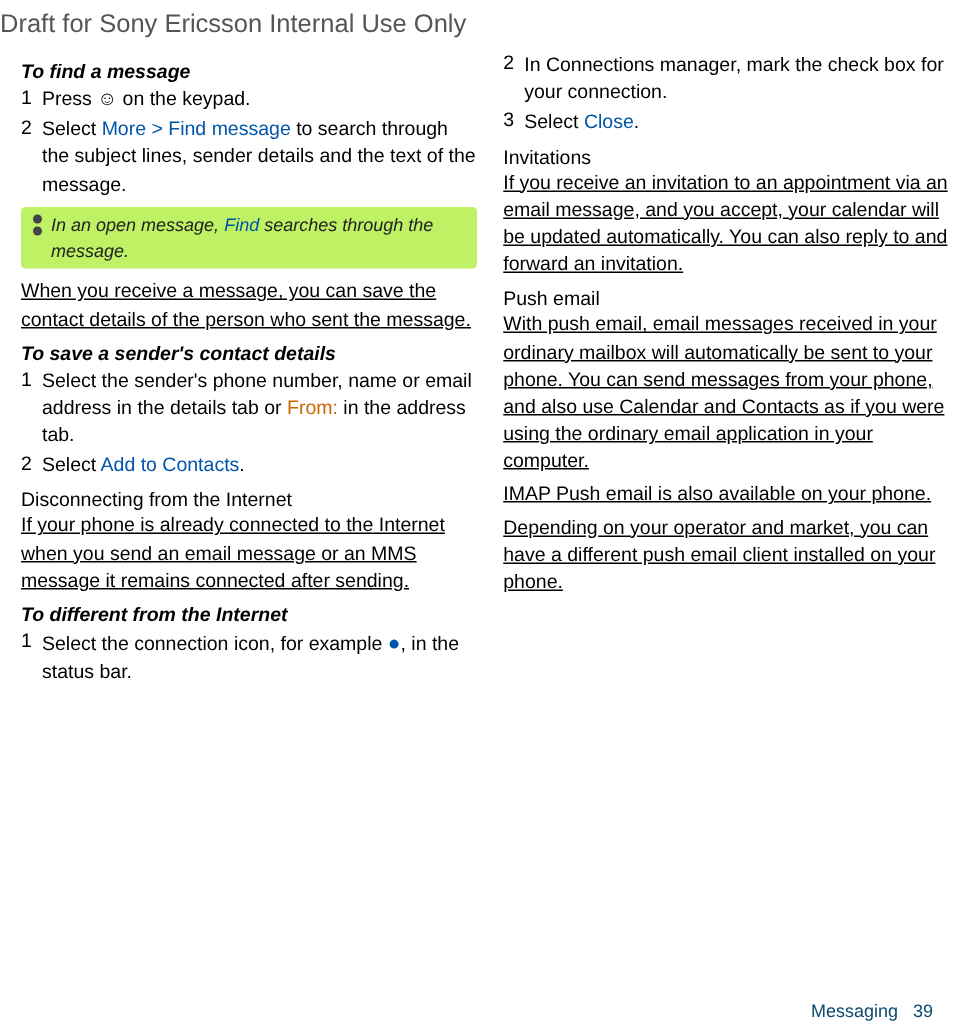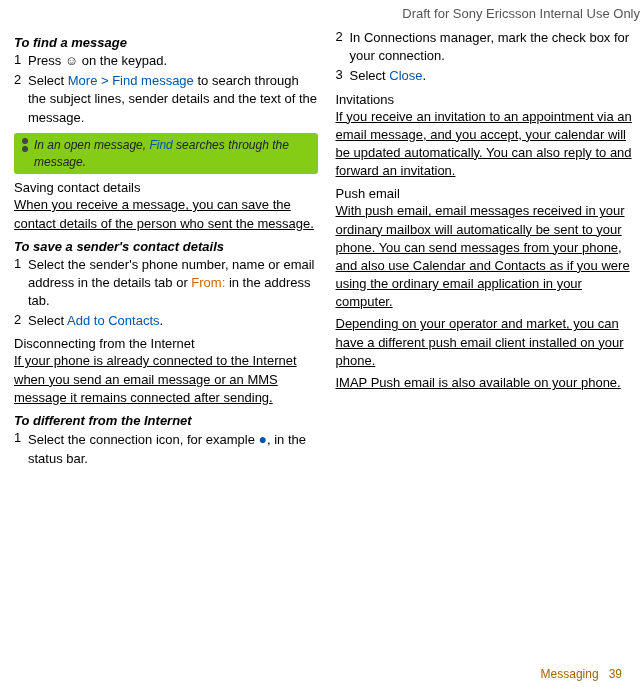--- a/index.html
+++ b/index.html
@@ -13,8 +13,8 @@
       overflow: hidden;
     }
     .header {
-      text-align: right;
-      font-size: 13px;
+      text-align: left;
+      font-size: 17px;
       color: #555555;
       padding: 6px 0 4px 0;
       border-bottom: none;

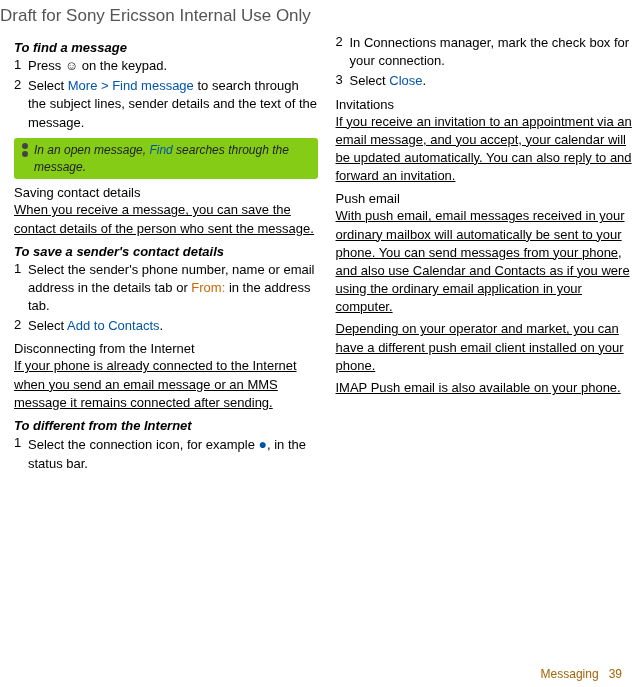--- a/index.html
+++ b/index.html
@@ -60,7 +60,7 @@
       line-height: 1.4;
     }
     .note-box {
-      background: #84cc16;
+      background: #bef264;
       border-radius: 3px;
       padding: 4px 8px;
       margin: 6px 0;

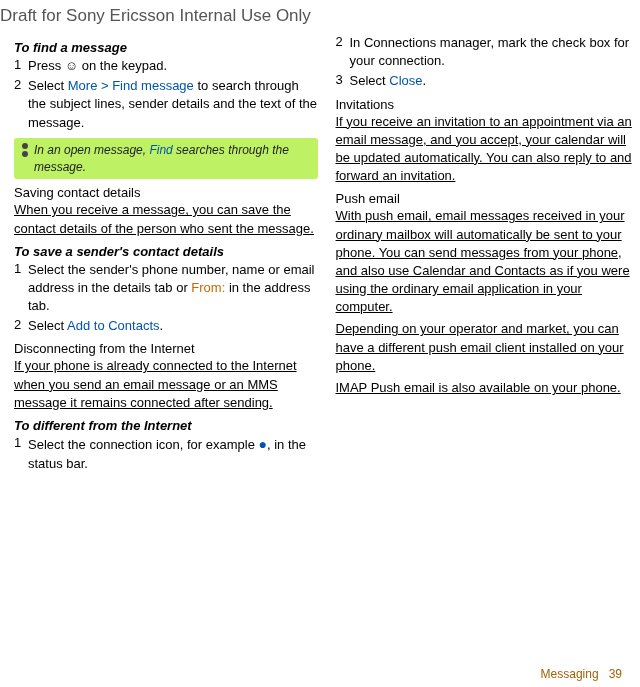--- a/index.html
+++ b/index.html
@@ -138,7 +138,6 @@
       <div class="note-text">In an open message, <span class="link-blue">Find</span> searches through the message.</div>
     </div>
 
-    <div class="para-heading">Saving contact details</div>
     <div class="para-text">When you receive a message, you can save the contact details of the person who sent the message.</div>
 
     <div class="section-heading">To save a sender's contact details</div>

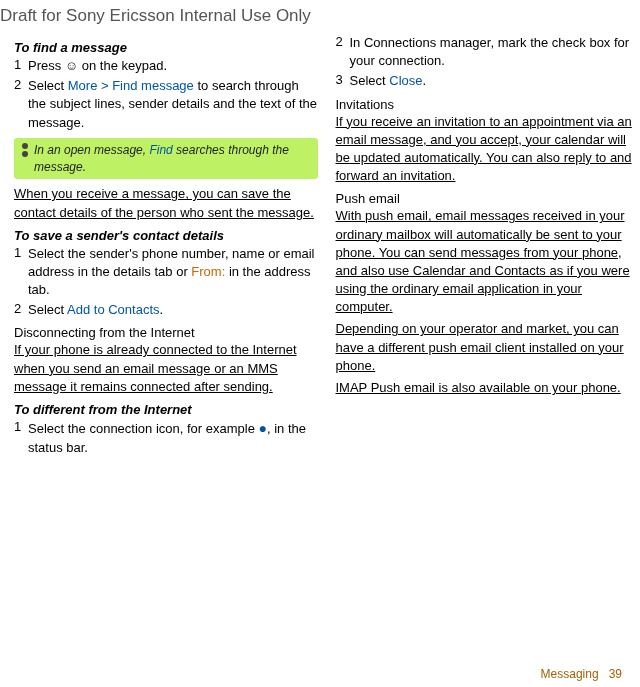--- a/index.html
+++ b/index.html
@@ -179,8 +179,8 @@
 
     <div class="para-heading">Push email</div>
     <div class="para-text">With push email, email messages received in your ordinary mailbox will automatically be sent to your phone. You can send messages from your phone, and also use Calendar and Contacts as if you were using the ordinary email application in your computer.</div>
+    <div class="para-text">IMAP Push email is also available on your phone.</div>
     <div class="para-text">Depending on your operator and market, you can have a different push email client installed on your phone.</div>
-    <div class="para-text">IMAP Push email is also available on your phone.</div>
 
   </div>
 </div>

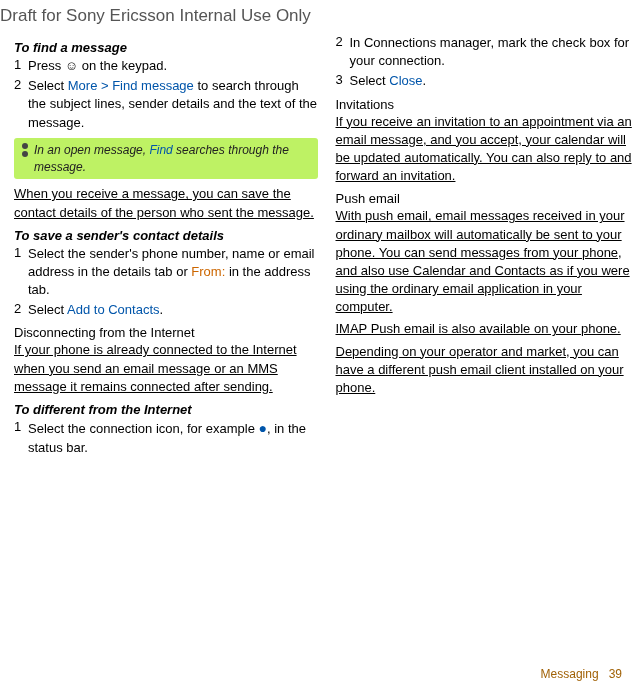--- a/index.html
+++ b/index.html
@@ -24,7 +24,7 @@
       bottom: 6px;
       right: 18px;
       font-size: 12px;
-      color: #a16207;
+      color: #0c4a6e;
     }
     .content {
       display: flex;

